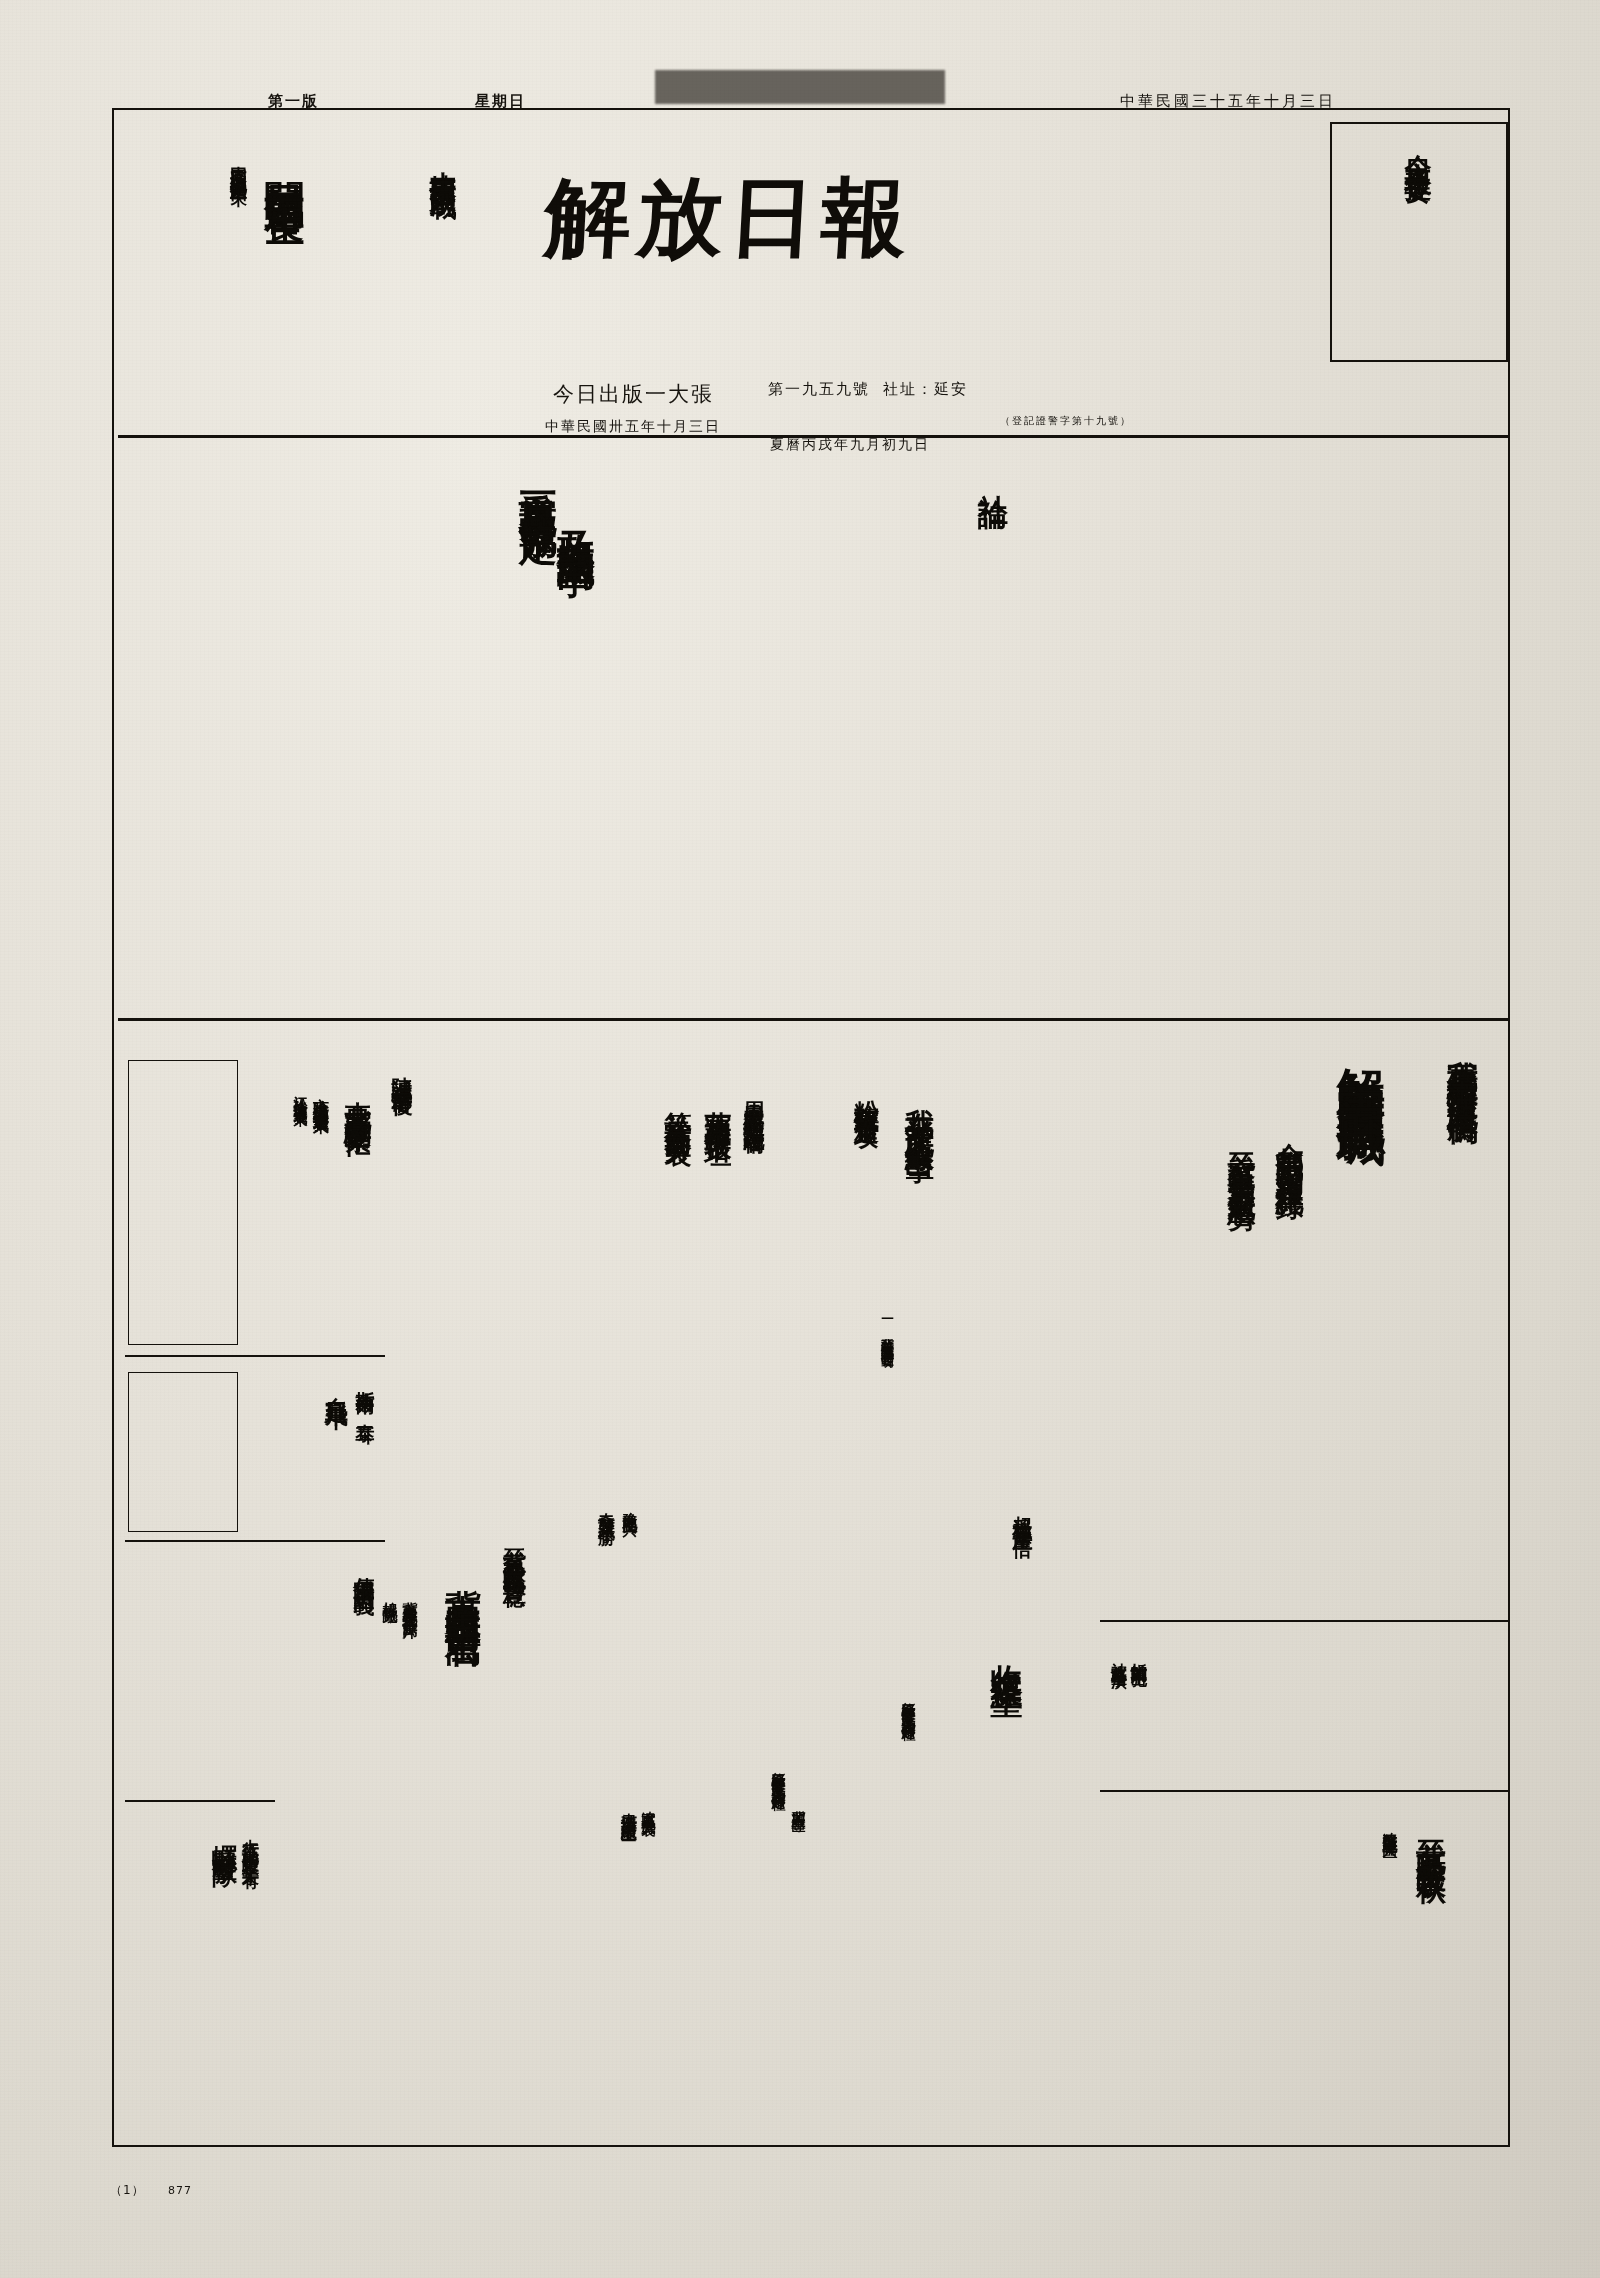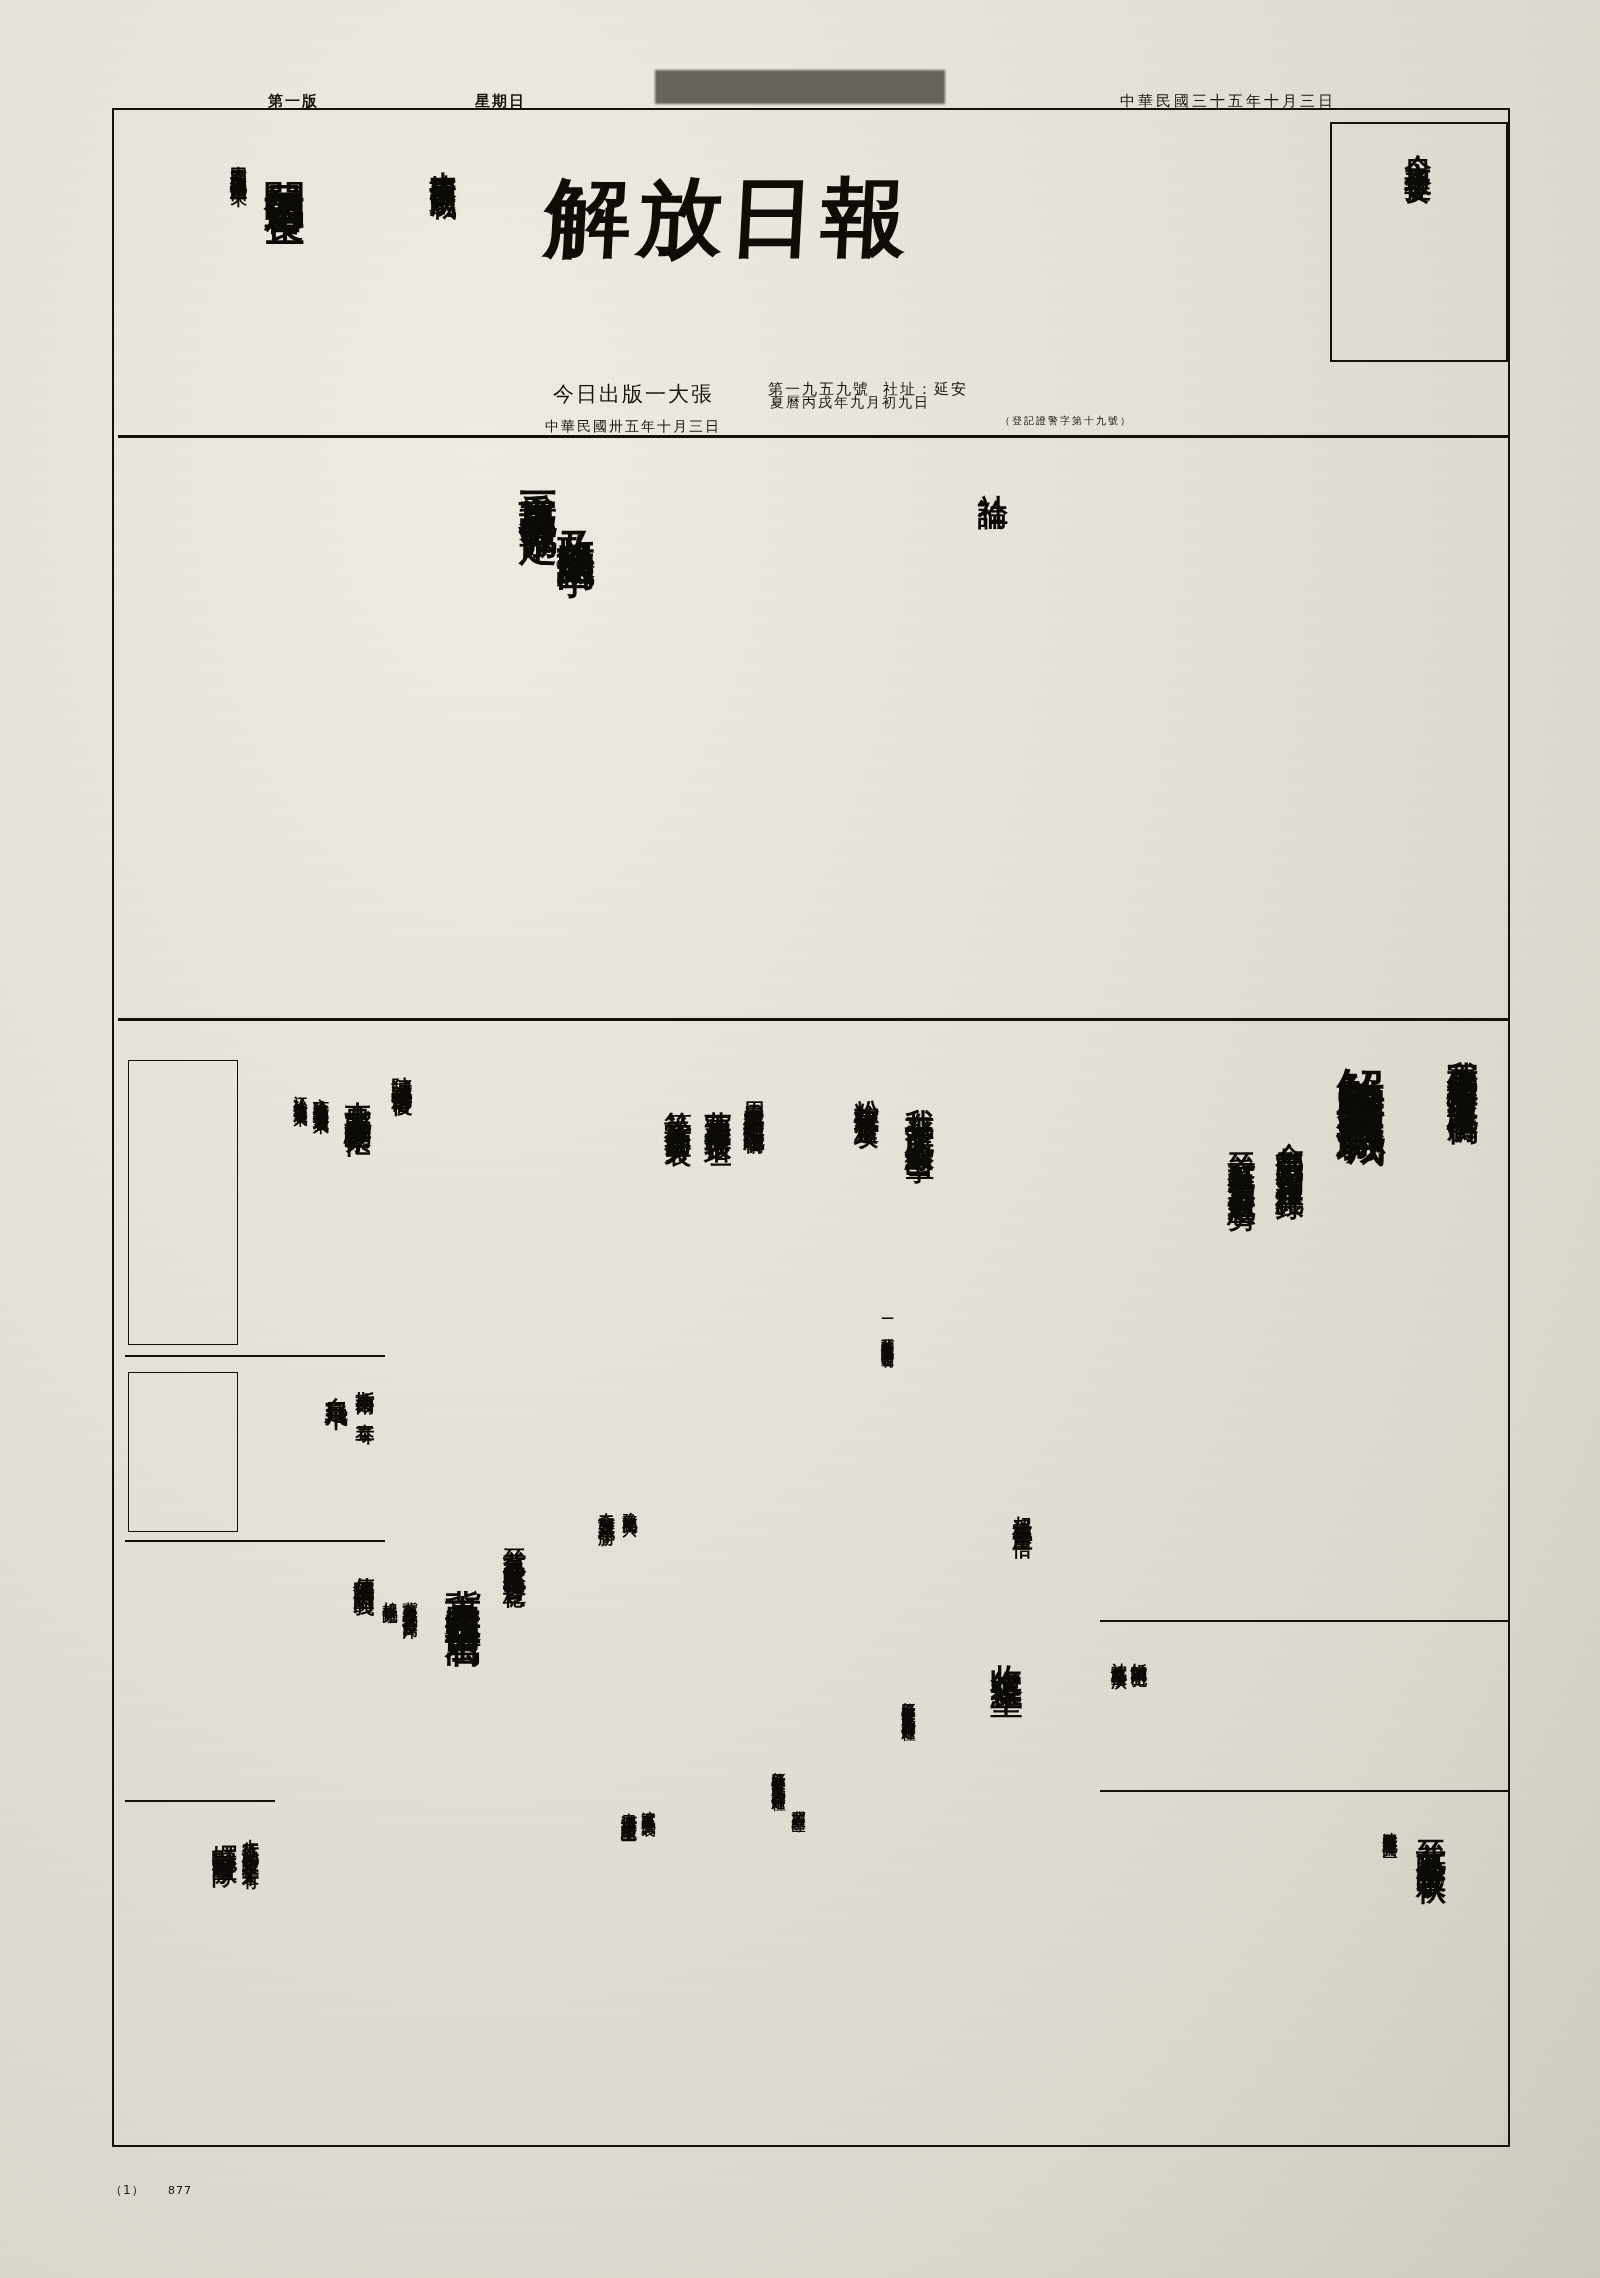--- a/index.html
+++ b/index.html
@@ -115,7 +115,7 @@
   <div class="mast-sub" style="left:768px; top:380px; font-size:15px;">第一九五九號</div>
   <div class="mast-sub" style="left:883px; top:380px; font-size:15px;">社址：延安</div>
   <div class="mast-sub" style="left:545px; top:418px; font-size:14px;">中華民國卅五年十月三日</div>
-  <div class="mast-sub" style="left:770px; top:394px; font-size:14px;">夏曆丙戌年九月初九日</div>
+  <div class="mast-sub" style="left:770px; top:436px; font-size:14px;">夏曆丙戌年九月初九日</div>
   <div class="mast-sub" style="left:1000px; top:414px; font-size:10px;">（登記證警字第十九號）</div>
 
   <div class="hdr-box" style="left:1330px; top:122px; width:178px; height:240px;"></div>

